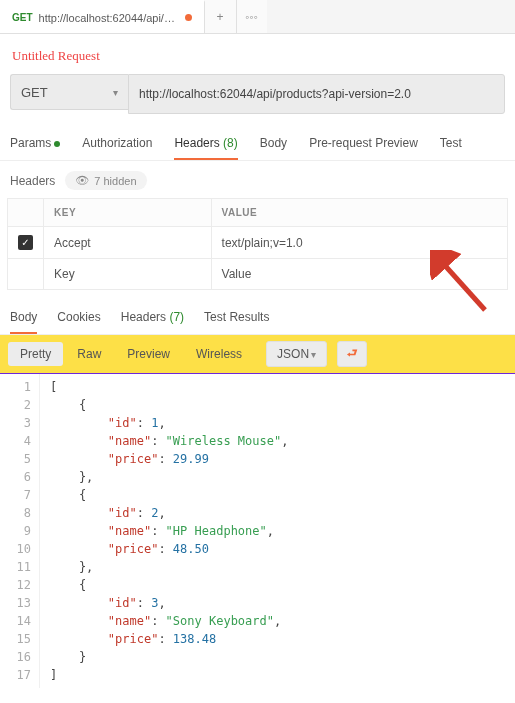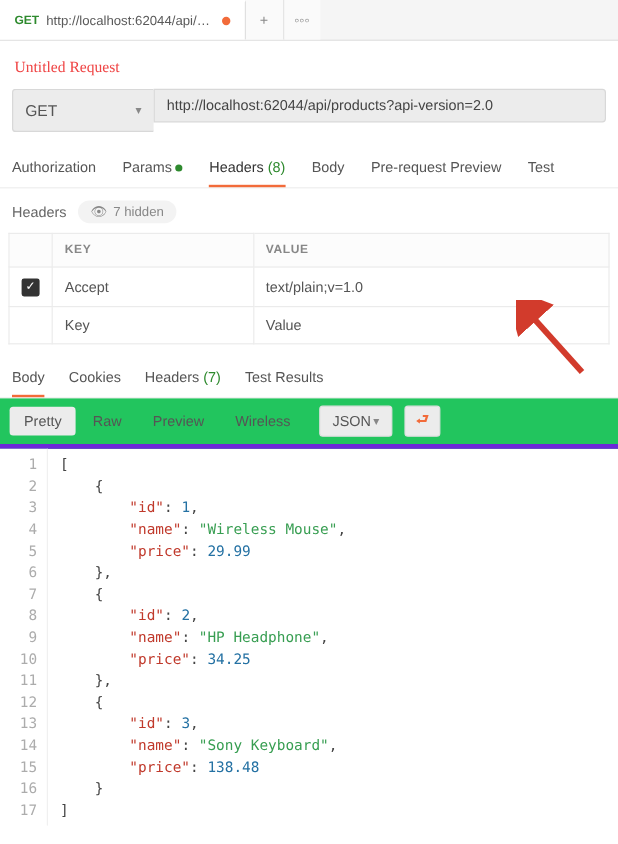--- a/index.html
+++ b/index.html
@@ -85,7 +85,7 @@
   .chev { font-size:10px; color:#888;}
   .url-input {
     flex:1;
-    height:28px;
+    height:40px;
     border:1px solid #d8d8d8;
     background:#ececec;
     padding:0 10px;

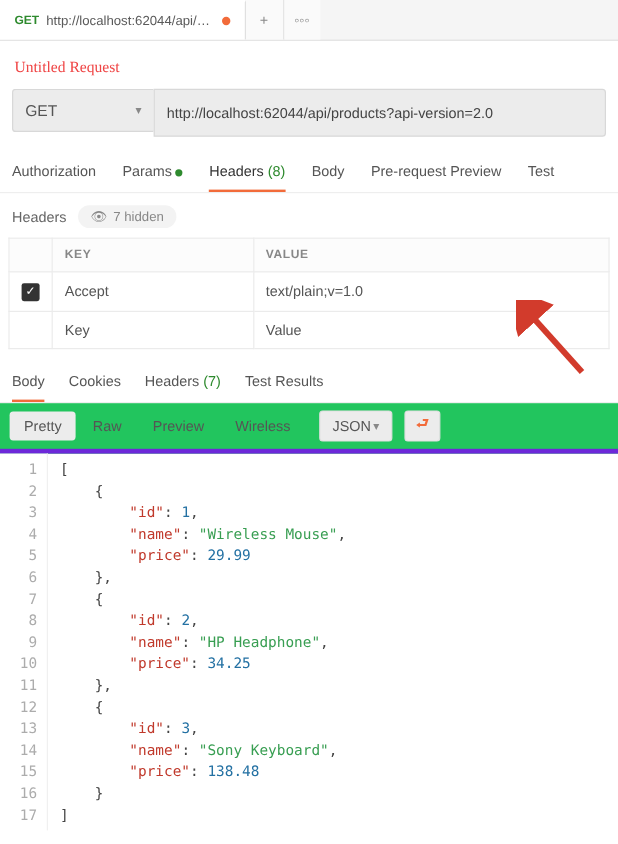--- a/index.html
+++ b/index.html
@@ -221,10 +221,10 @@
 </div>
 
 <div class="subtab-row">
-  <div class="subtab">Authorization</div>
   <div class="subtab">
     <span>Params</span><span class="dot-green"></span>
   </div>
+  <div class="subtab">Authorization</div>
   <div class="subtab active">
     <span>Headers</span>
     <span class="count-green">(8)</span>

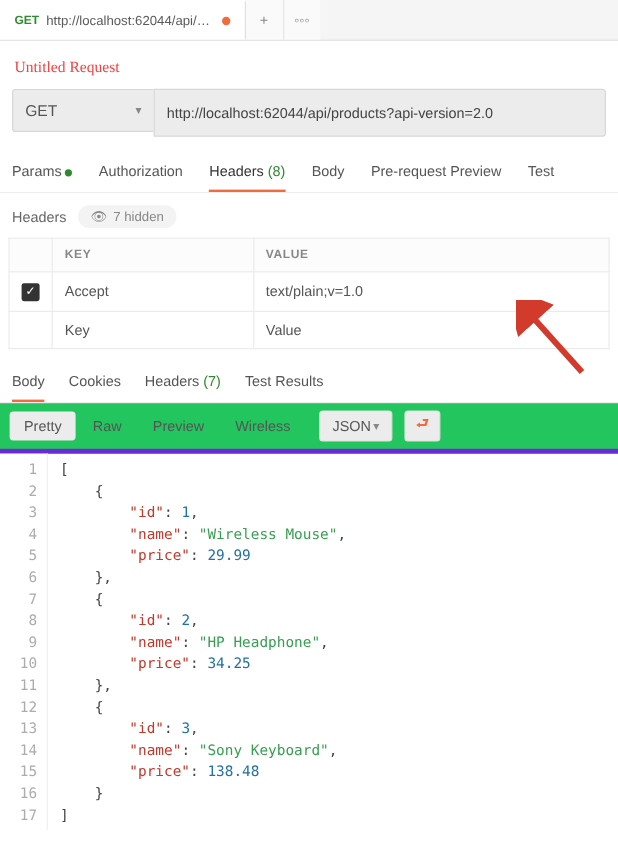--- a/index.html
+++ b/index.html
@@ -160,7 +160,7 @@
   .resp-tab.active{border-bottom-color:#f26b3a;}
   .pretty-bar {
     display:flex;align-items:center;gap:2px;
-    padding:6px 8px;background:#22c55e;border-bottom:4px solid #6d28d9;
+    padding:6px 8px;background:#fde047;border-bottom:1px solid #6d28d9;
   }
   .pretty-btn {
     padding:5px 12px;font-size:12px;color:#555;cursor:pointer;border-radius:3px;

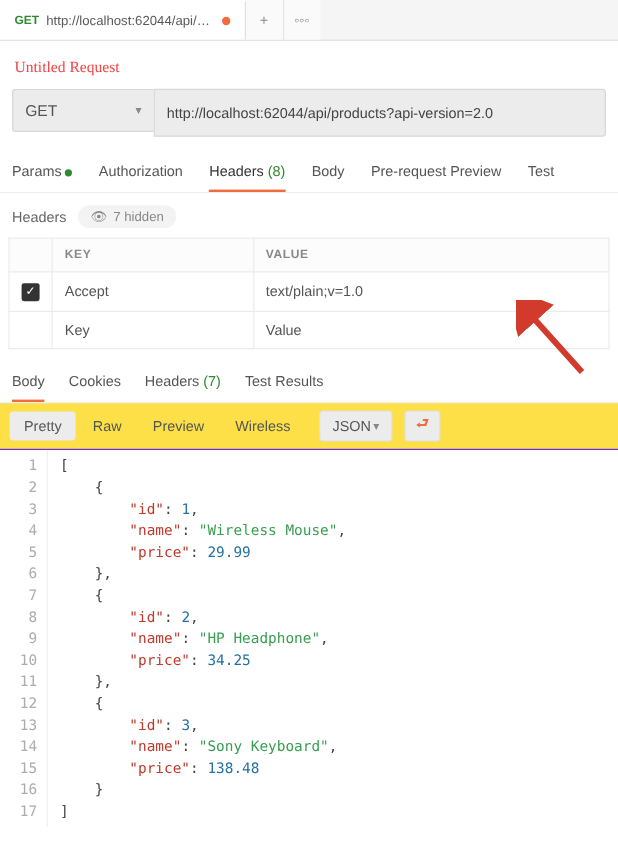--- a/index.html
+++ b/index.html
@@ -299,7 +299,7 @@
     {
         <span class="k">"id"</span>: <span class="n">2</span>,
         <span class="k">"name"</span>: <span class="s">"HP Headphone"</span>,
-        <span class="k">"price"</span>: <span class="n">34.25</span>
+        <span class="k">"price"</span>: <span class="n">48.50</span>
     },
     {
         <span class="k">"id"</span>: <span class="n">3</span>,

